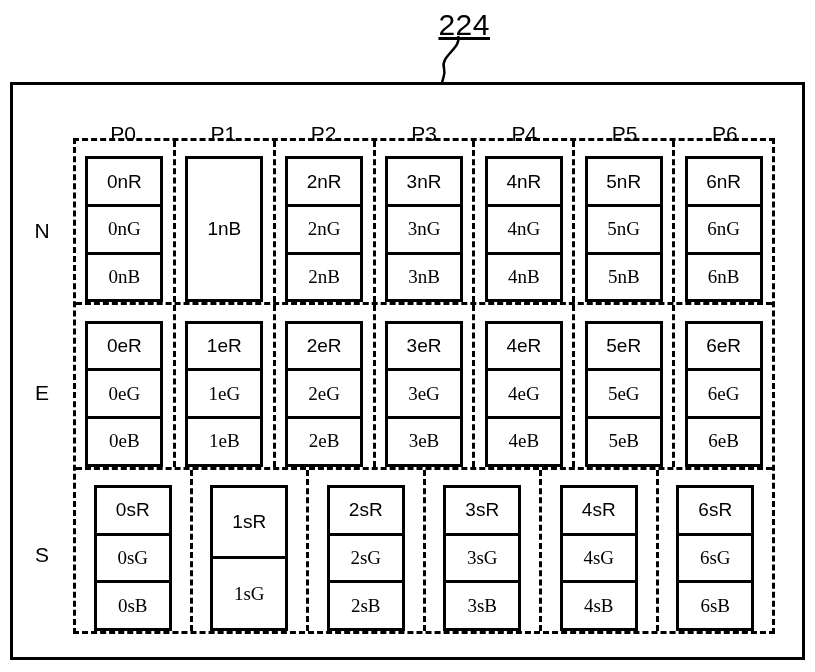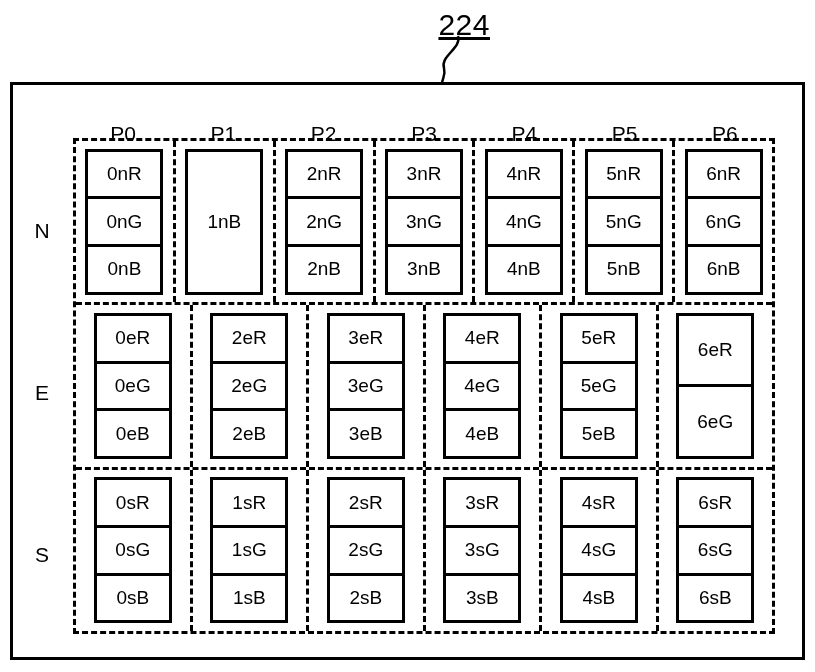--- a/index.html
+++ b/index.html
@@ -99,7 +99,7 @@
     flex: 1 1 0;
     box-sizing: border-box;
     display: flex;
-    align-items: center;
+    align-items: flex-end;
     justify-content: center;
   }
   .grid-col-group + .grid-col-group {

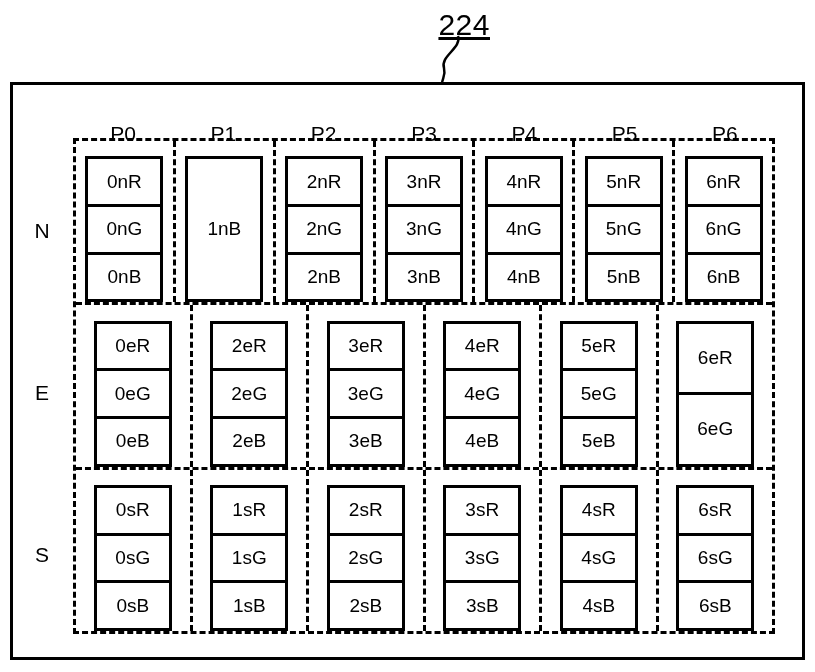--- a/index.html
+++ b/index.html
@@ -126,6 +126,7 @@
   }
   .subpixel-cell + .subpixel-cell {
     border-top: 3px solid #000000;
+    font-family: Liberation Serif, serif;
   }
 </style>
 </head>

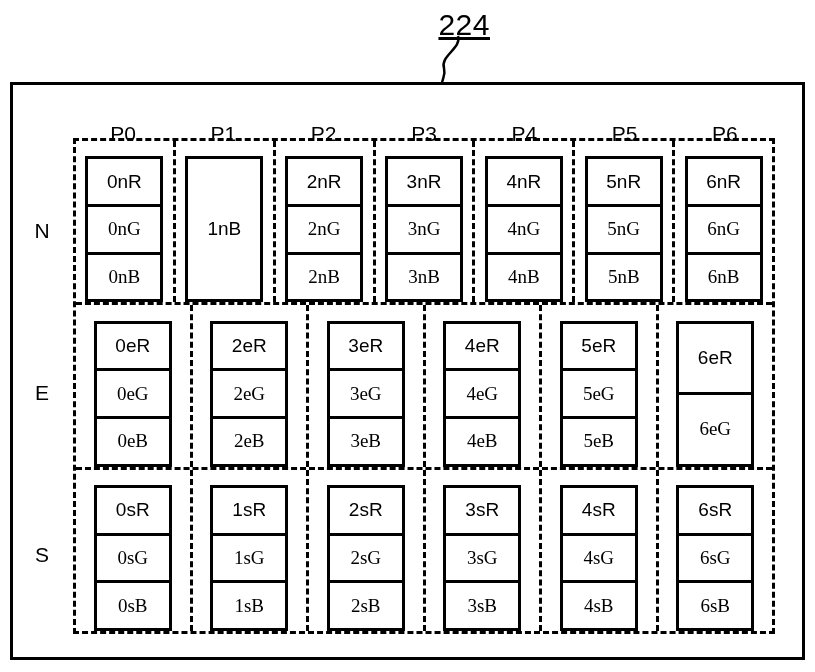--- a/index.html
+++ b/index.html
@@ -214,6 +214,13 @@
       </div>
       <div class="grid-col-group">
         <div class="subpixel-stack">
+          <div class="subpixel-cell">1eR</div>
+          <div class="subpixel-cell">1eG</div>
+          <div class="subpixel-cell">1eB</div>
+        </div>
+      </div>
+      <div class="grid-col-group">
+        <div class="subpixel-stack">
           <div class="subpixel-cell">2eR</div>
           <div class="subpixel-cell">2eG</div>
           <div class="subpixel-cell">2eB</div>

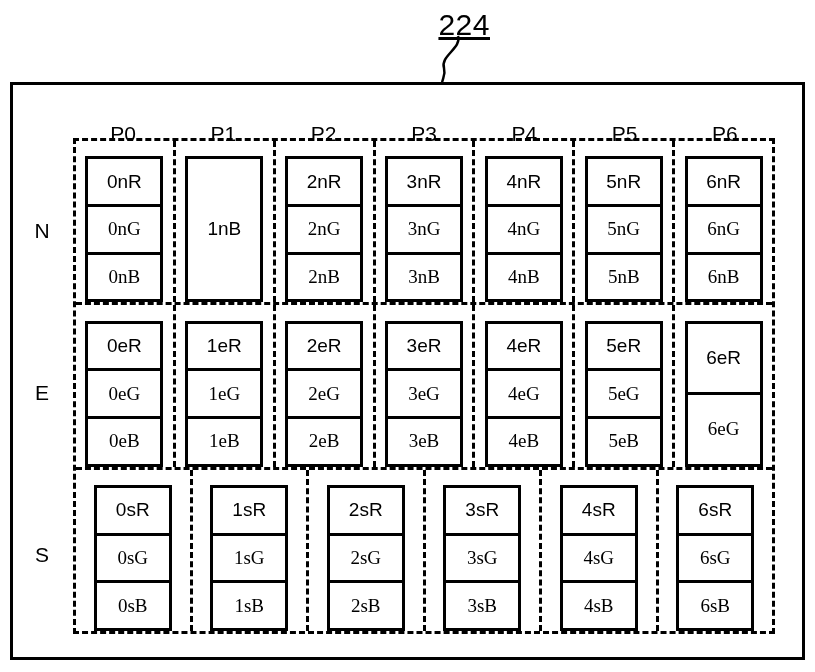--- a/index.html
+++ b/index.html
@@ -251,6 +251,7 @@
         <div class="subpixel-stack">
           <div class="subpixel-cell">6eR</div>
           <div class="subpixel-cell">6eG</div>
+          <div class="subpixel-cell">6eB</div>
         </div>
       </div>
     </div>

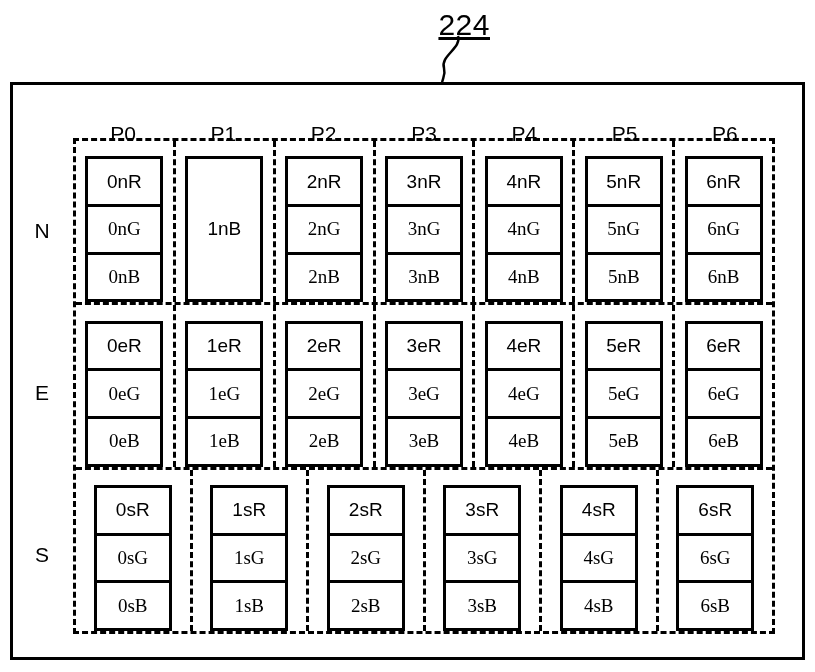--- a/index.html
+++ b/index.html
@@ -267,7 +267,6 @@
         <div class="subpixel-stack">
           <div class="subpixel-cell">1sR</div>
           <div class="subpixel-cell">1sG</div>
-          <div class="subpixel-cell">1sB</div>
         </div>
       </div>
       <div class="grid-col-group">

